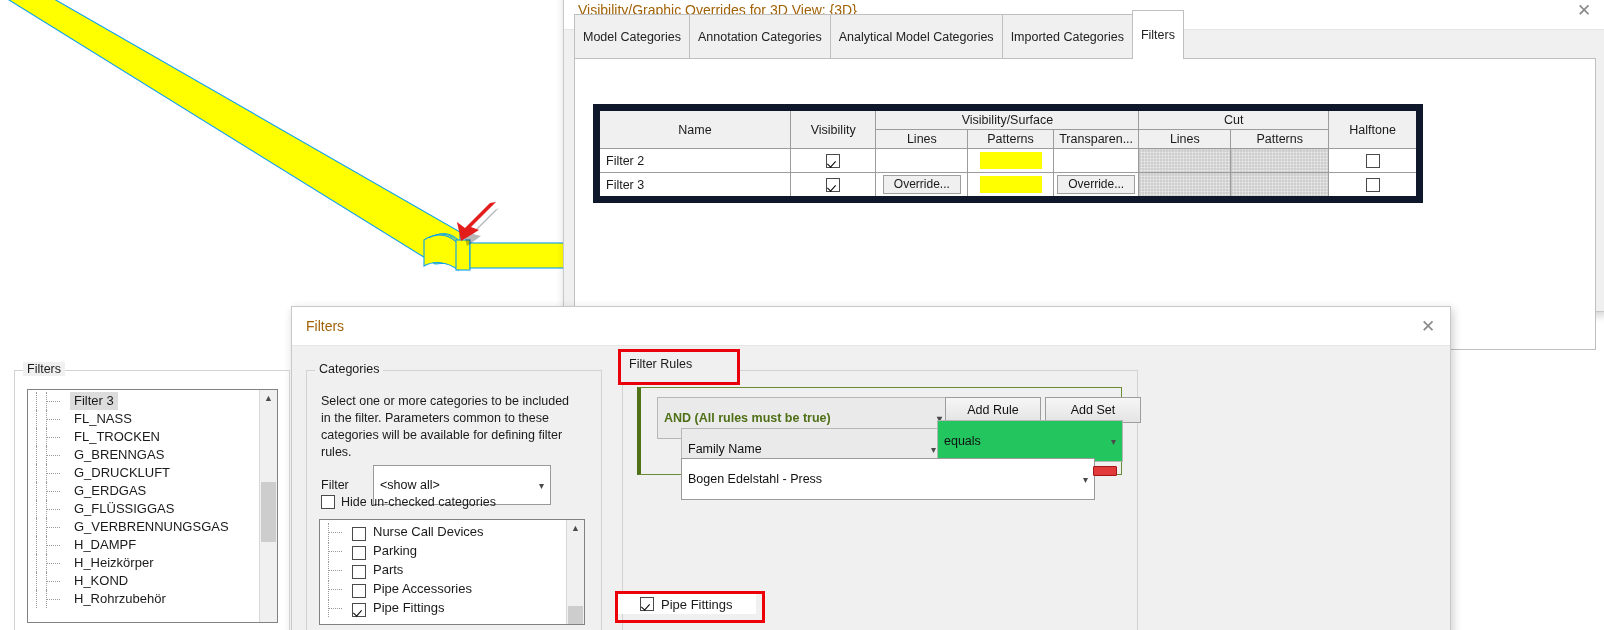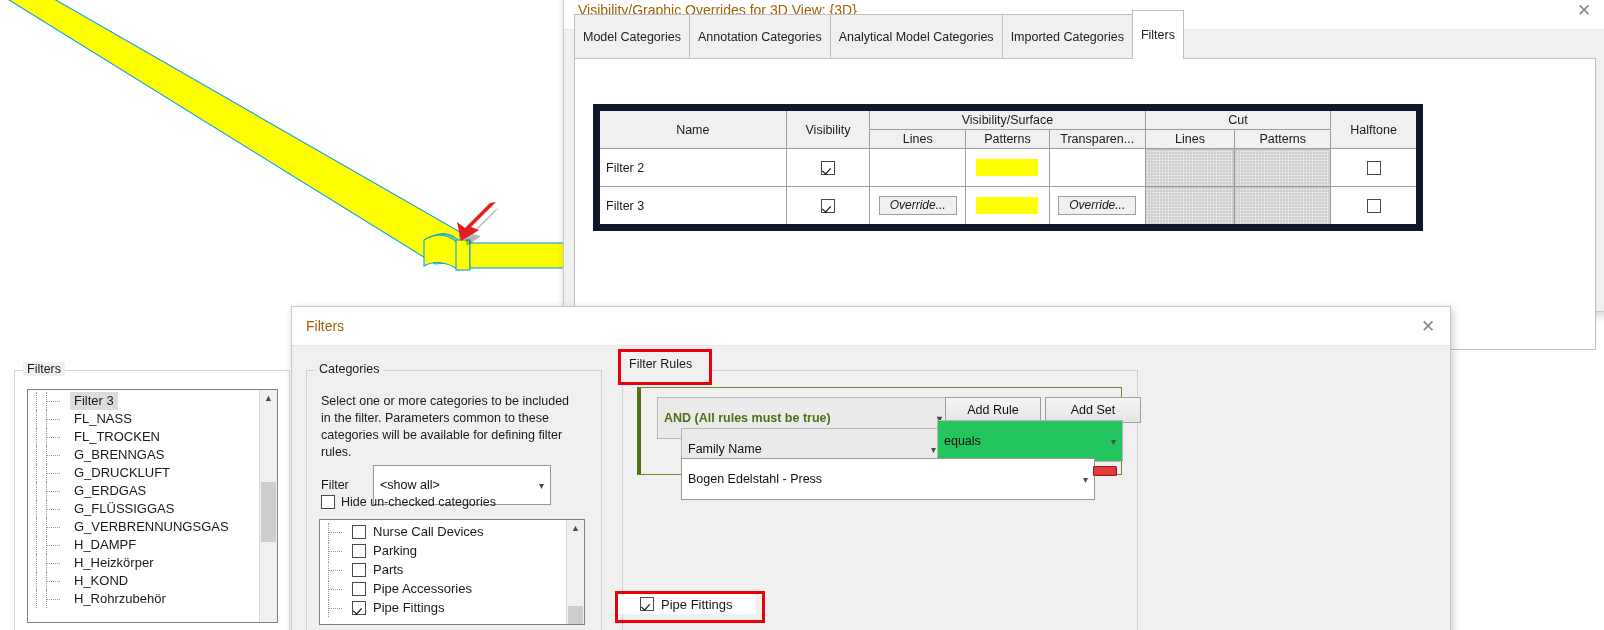--- a/index.html
+++ b/index.html
@@ -87,7 +87,7 @@
   .c-cp{width:94px;}
   .c-ht{width:84px;}
   #vgtable tbody td{height:21px;padding:0 6px;}
-  .cell-c{text-align:center;padding:8px !important;font-style:italic;}
+  .cell-c{text-align:center;padding:1px !important;}
   .hatch{
     background-image:
       repeating-linear-gradient(0deg,#c4c4c4 0 1px,transparent 1px 3px),

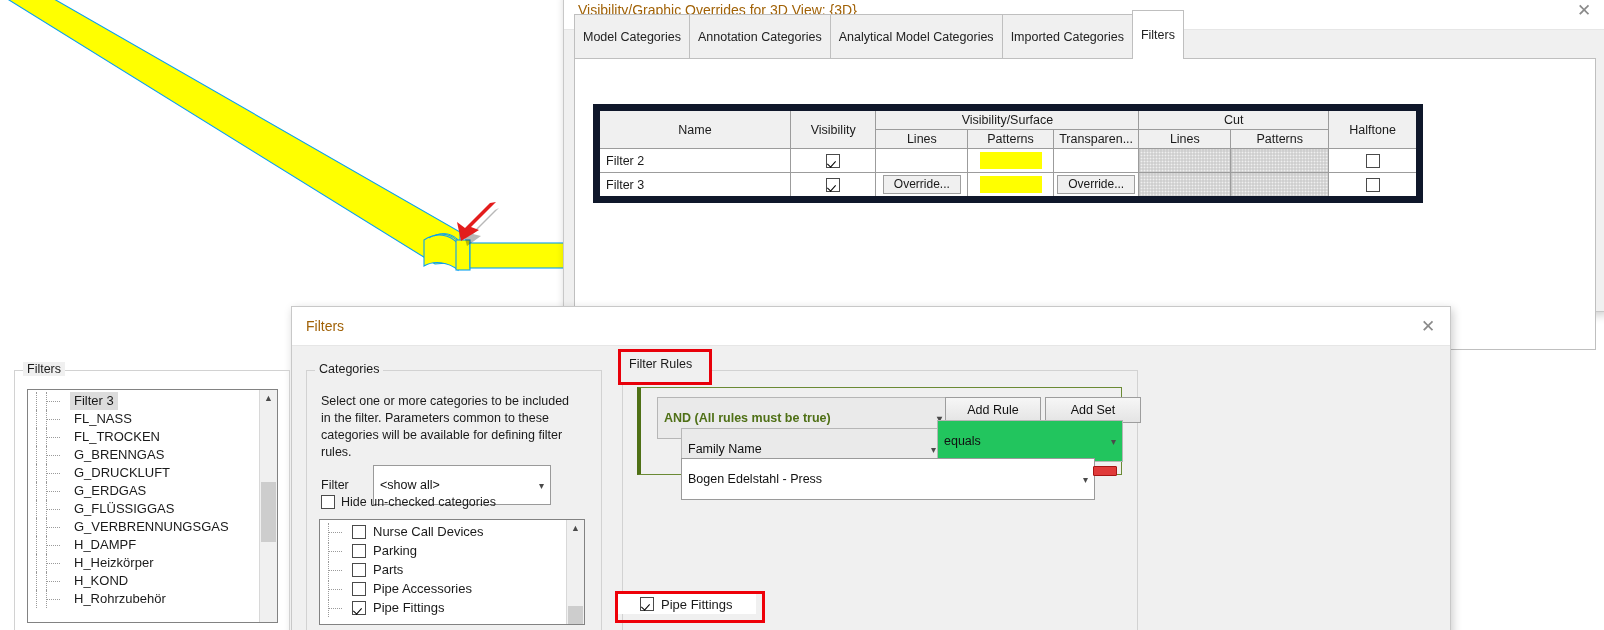--- a/index.html
+++ b/index.html
@@ -165,7 +165,7 @@
   
   .rule-red{
     position:absolute;left:-5px;top:-22px;width:88px;height:30px;
-    border:3px solid #e8000a;background:#f0f0f0;
+    border:3px solid #e8000a;background:#f0f0f0;padding-left:28px;
   }
   .rule-red .rl{position:absolute;left:8px;top:5px;font-size:12.5px;color:#1a1a1a;}
   #ruleset{

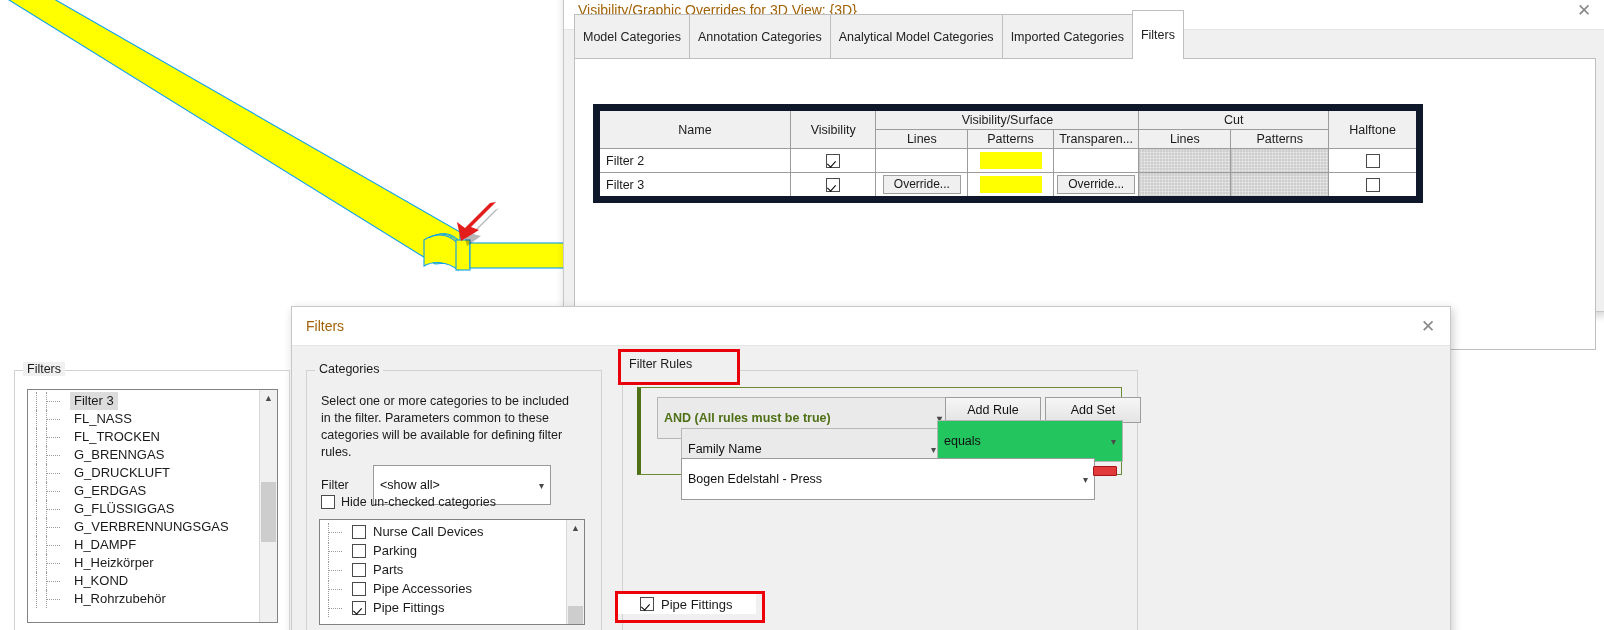--- a/index.html
+++ b/index.html
@@ -159,7 +159,7 @@
   #hide-unchecked{left:14px;top:124px;}
   #hide-unchecked .cbl{margin-left:6px;font-size:12.5px;}
   #cats-list{left:12px;top:148px;width:264px;height:104px;}
-  .crow{height:19px;line-height:19px;display:flex;align-items:center;font-size:13px;}
+  .crow{height:19px;line-height:19px;display:flex;align-items:flex-end;font-size:13px;}
   .crow .cbx{margin-right:7px;}
 
   

